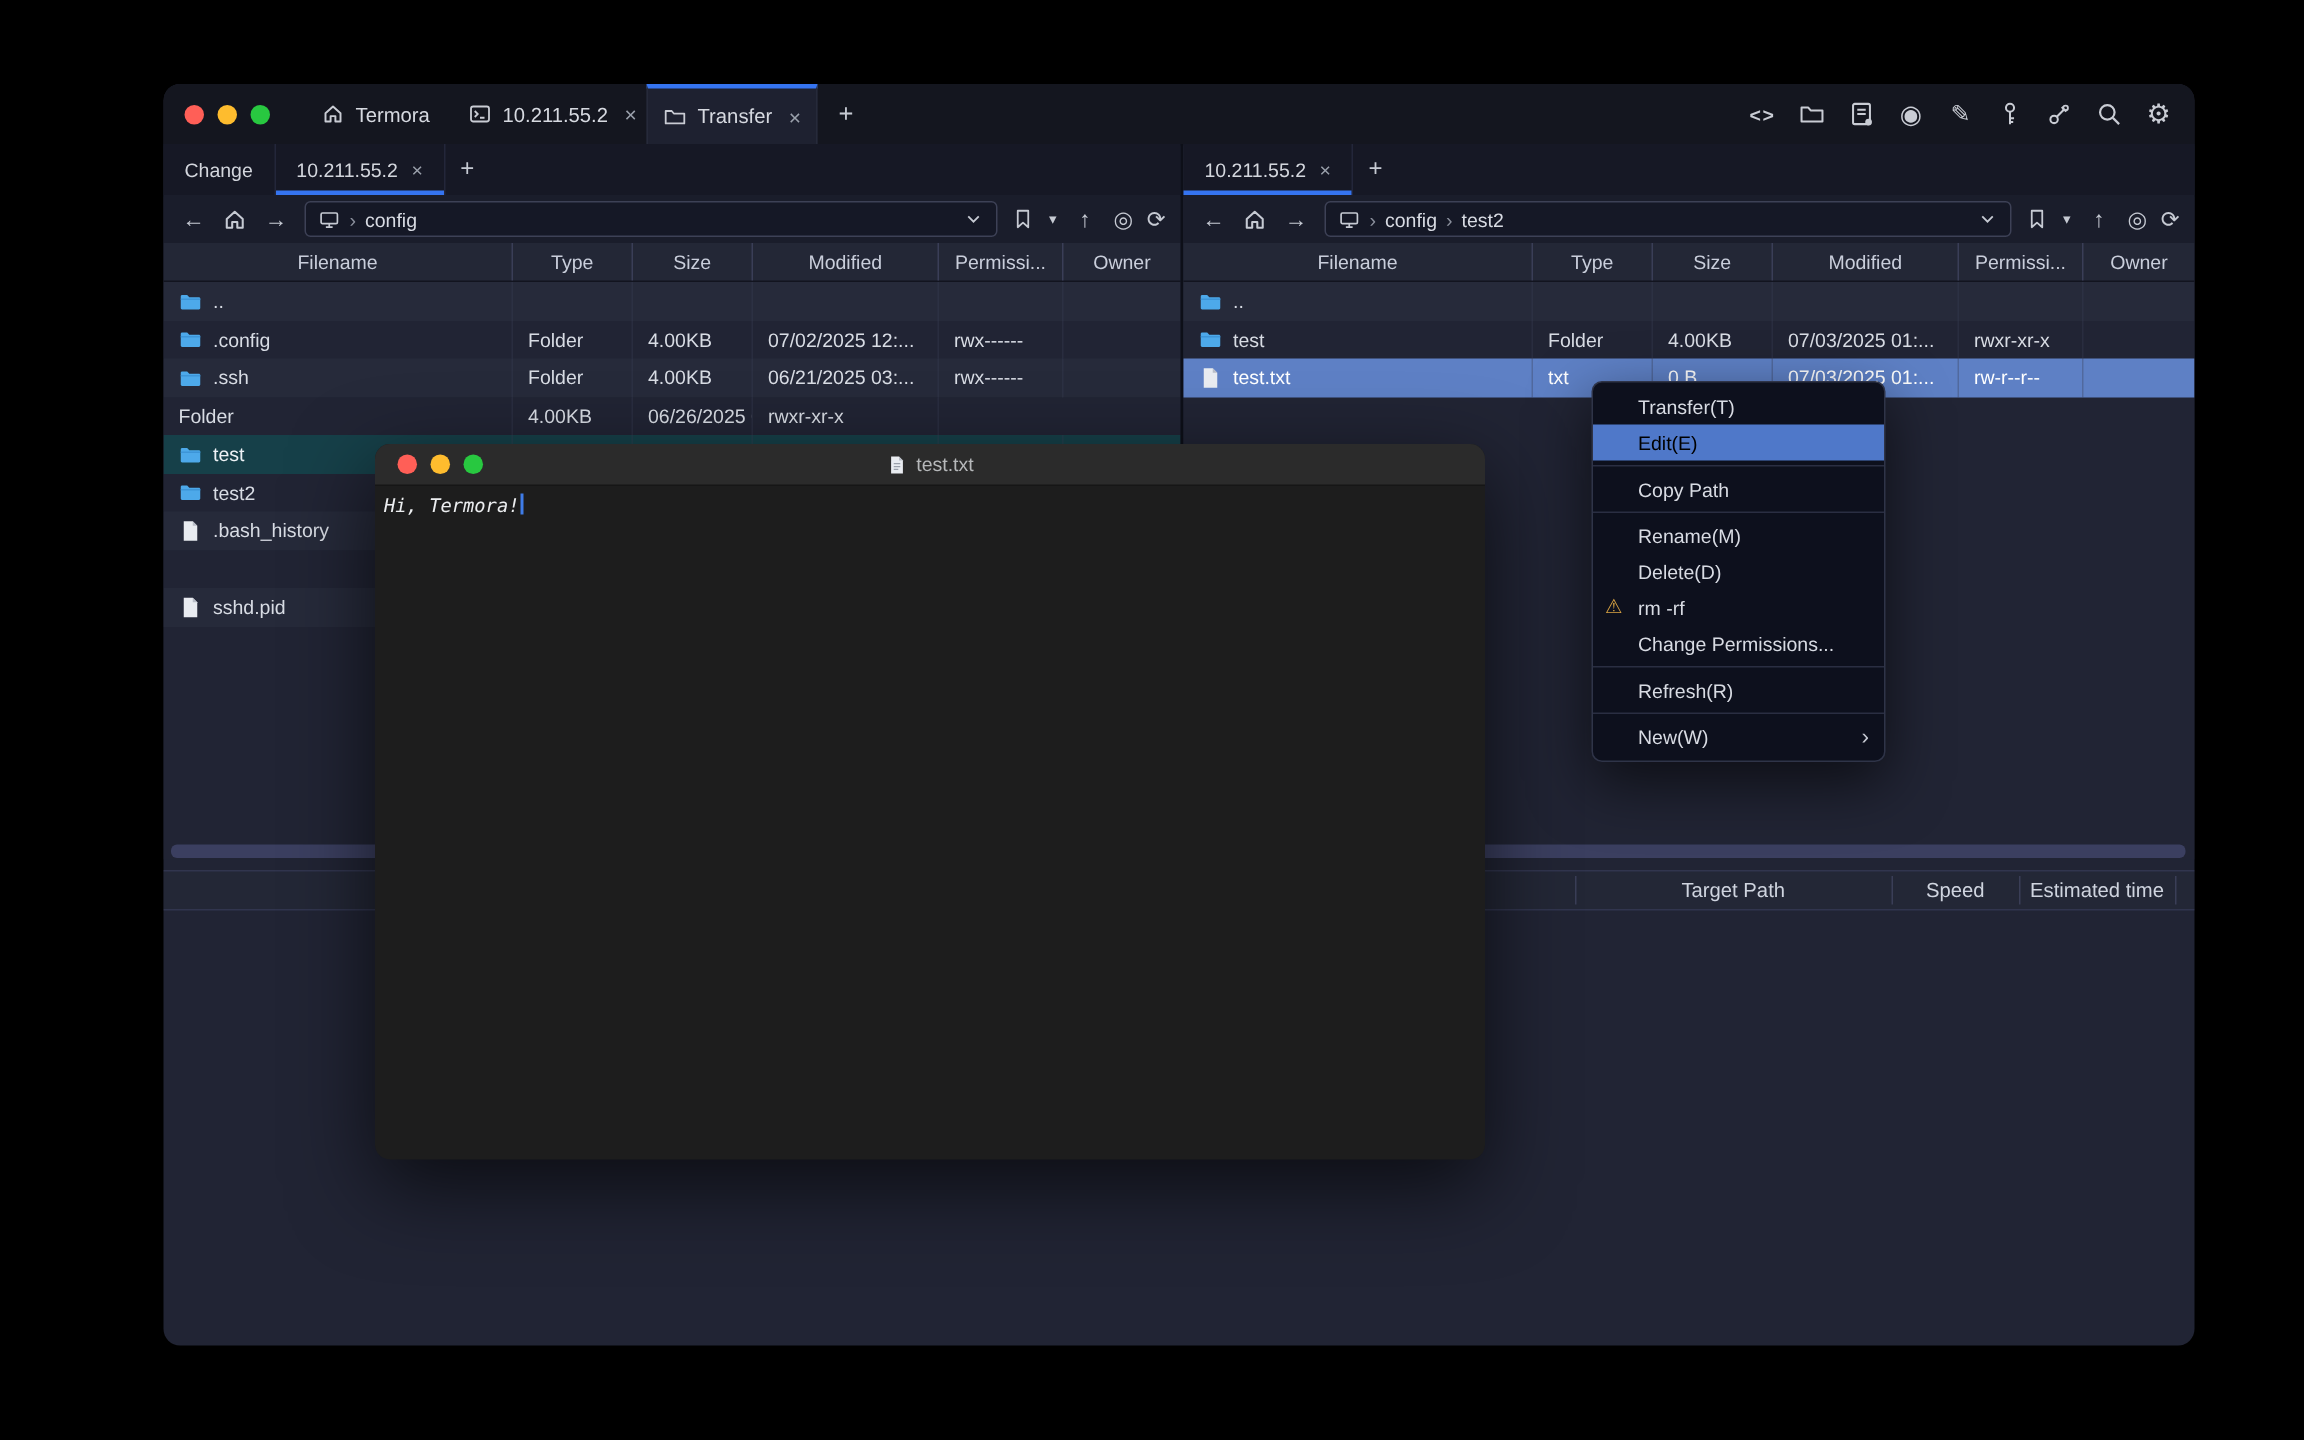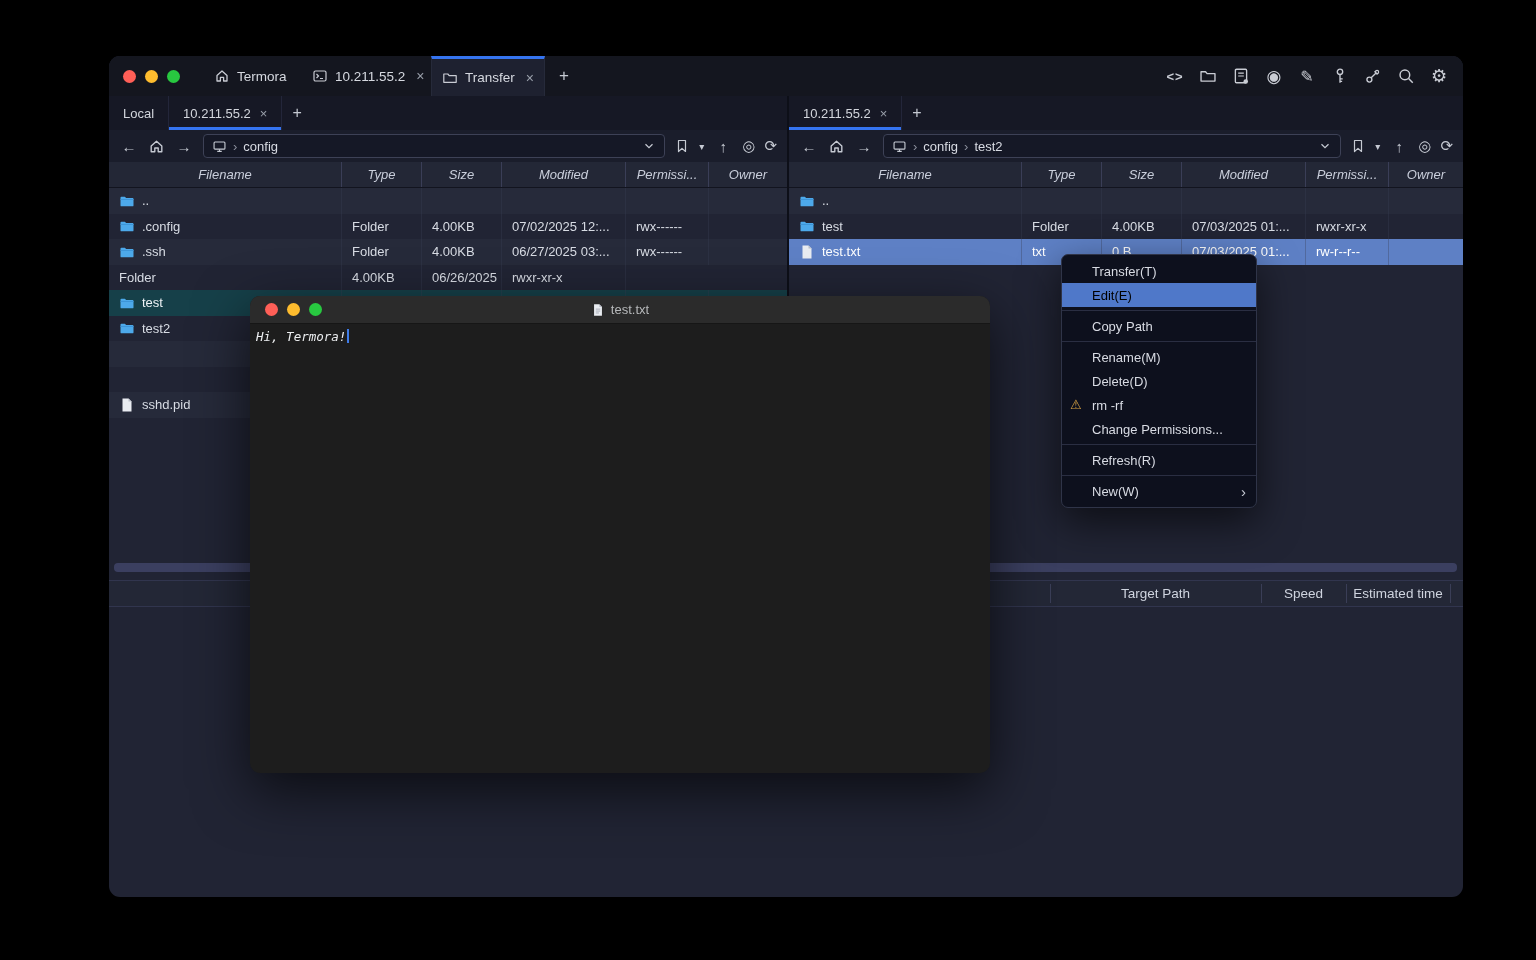--- a/index.html
+++ b/index.html
@@ -157,7 +157,7 @@
   <div class="panel pleft">
     <div class="subtabs">
       <div class="stab">
-          <span>Local</span>
+          <span>Change</span>
         </div>
       <div class="stab active">
         <span>10.211.55.2</span>

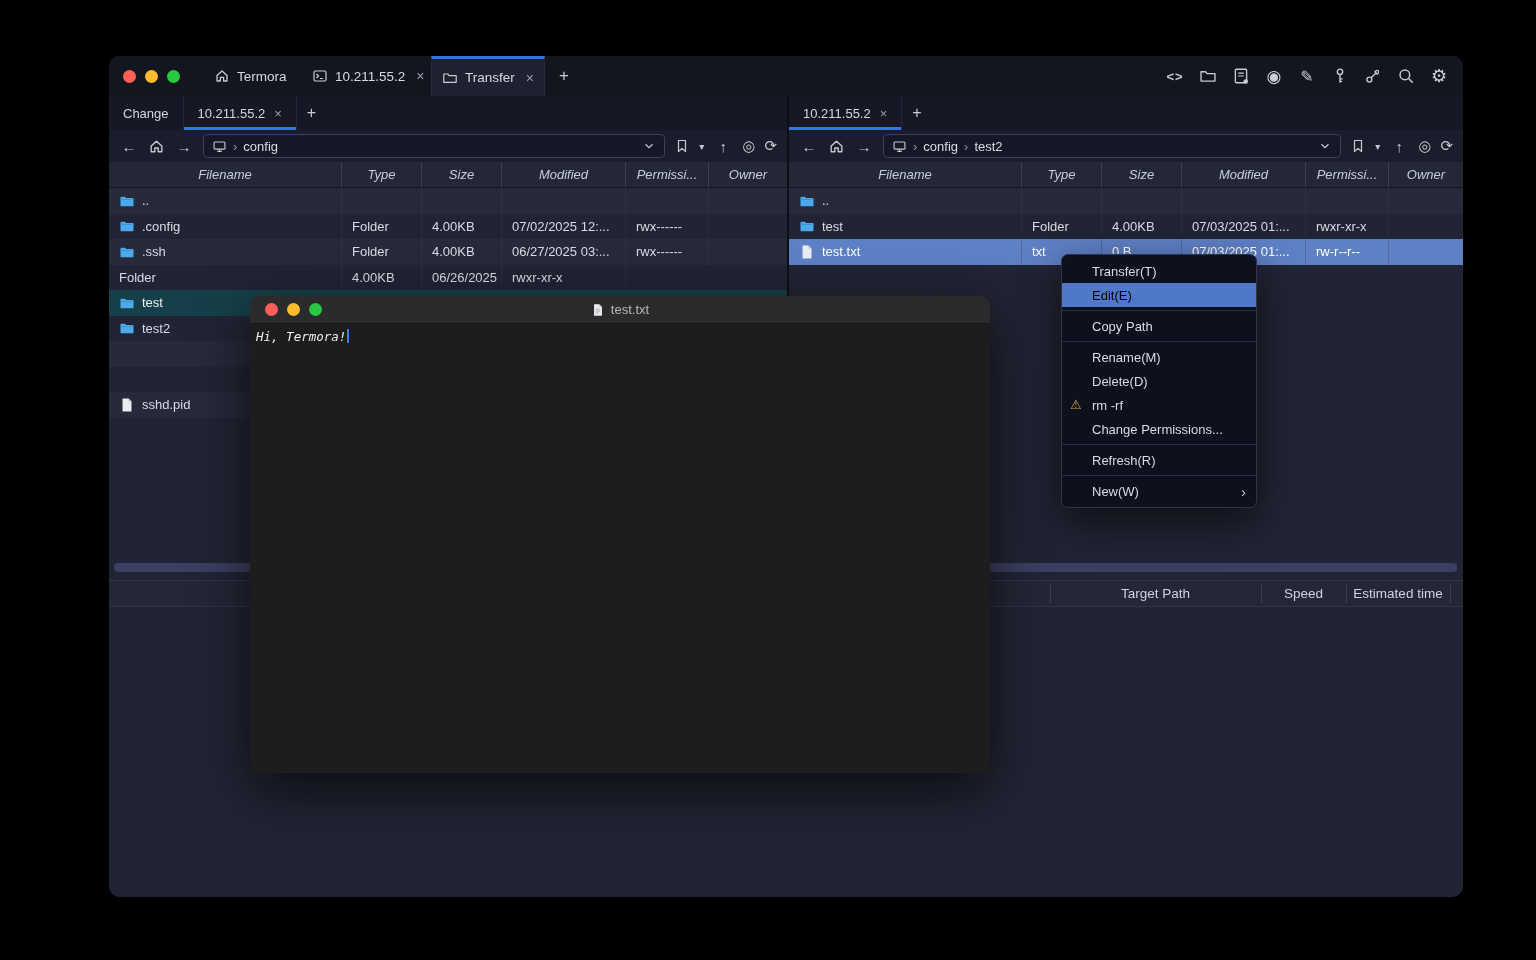--- a/index.html
+++ b/index.html
@@ -31,7 +31,7 @@
   .combo .sep{color:#8a8f9c;font-size:13px;}
   .combo .chev{margin-left:auto;display:flex;}
   .tbl-hdr{position:absolute;left:0;top:66px;width:100%;height:26px;background:#232736;display:grid;grid-template-columns:232px 80px 80px 124px 83px 1fr;align-items:center;color:#c9cedb;font-size:13px;border-bottom:1px solid #12141f;box-sizing:border-box;}
-  .tbl-hdr .c{text-align:center;height:100%;display:flex;align-items:center;justify-content:center;box-sizing:border-box;overflow:hidden;white-space:nowrap;font-style:italic;}
+  .tbl-hdr .c{text-align:center;height:100%;display:flex;align-items:center;justify-content:center;box-sizing:border-box;overflow:hidden;white-space:nowrap;}
   .tbl-hdr .c + .c{border-left:1px solid #3a3e57;}
   .rows{position:absolute;left:0;top:92px;width:100%;}
   .row{display:grid;grid-template-columns:232px 80px 80px 124px 83px 1fr;align-items:center;height:25.5px;font-size:13px;color:#d8dce4;}

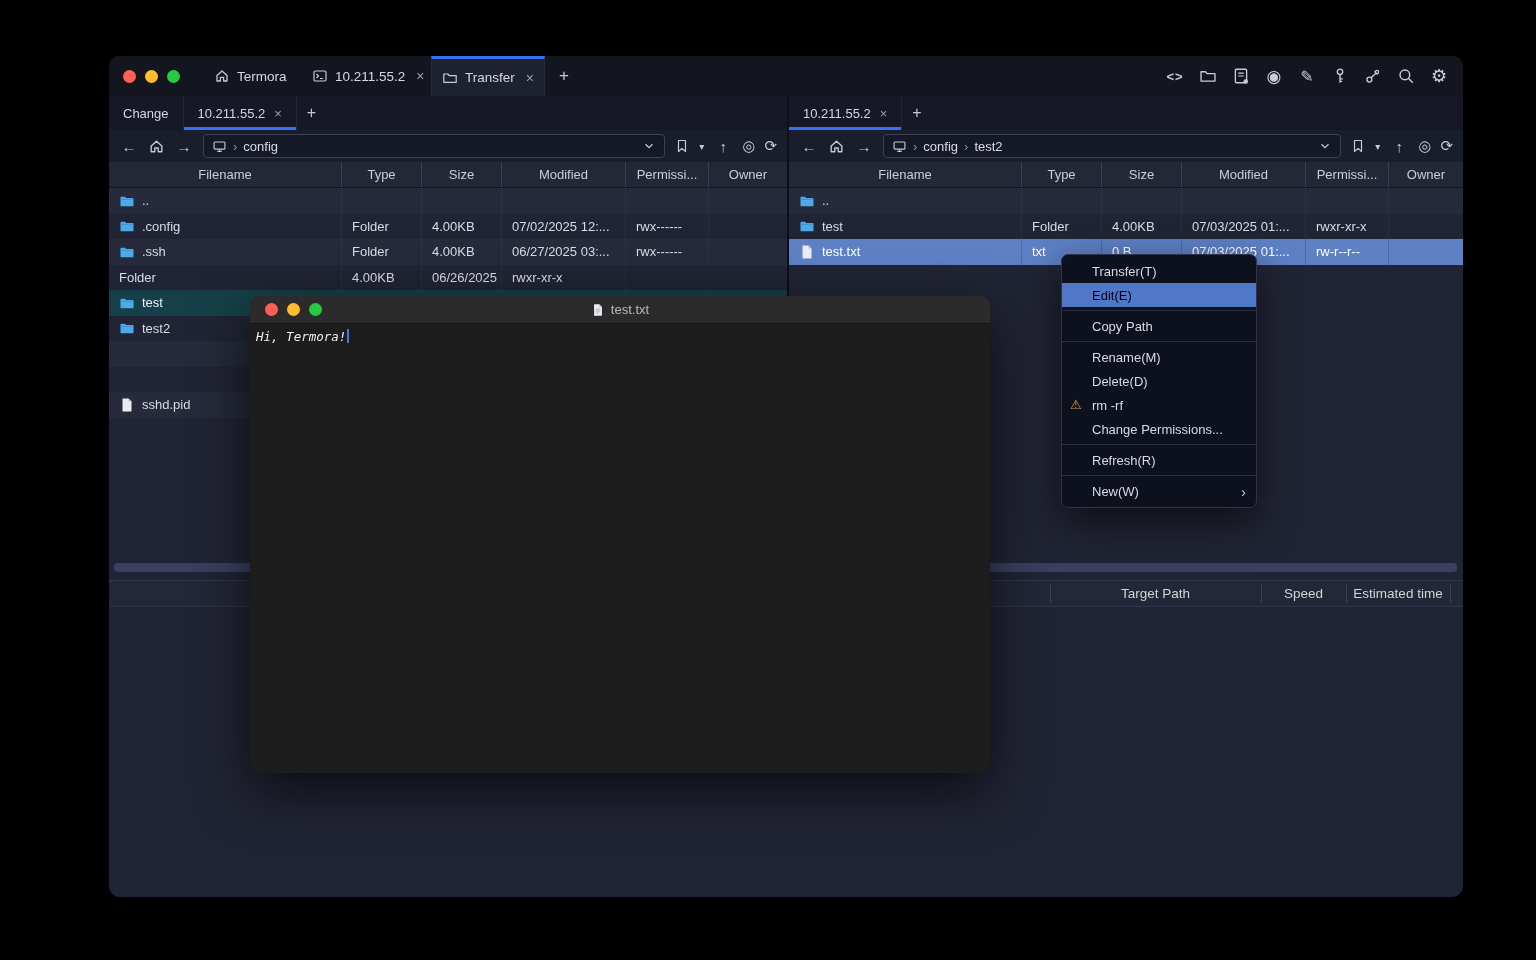--- a/index.html
+++ b/index.html
@@ -246,7 +246,7 @@
           </div>
         <div class="c">Folder</div>
           <div class="c">4.00KB</div>
-          <div class="c">06/27/2025 03:...</div>
+          <div class="c">06/21/2025 03:...</div>
           <div class="c">rwx------</div>
           <div class="c"></div>
       </div>

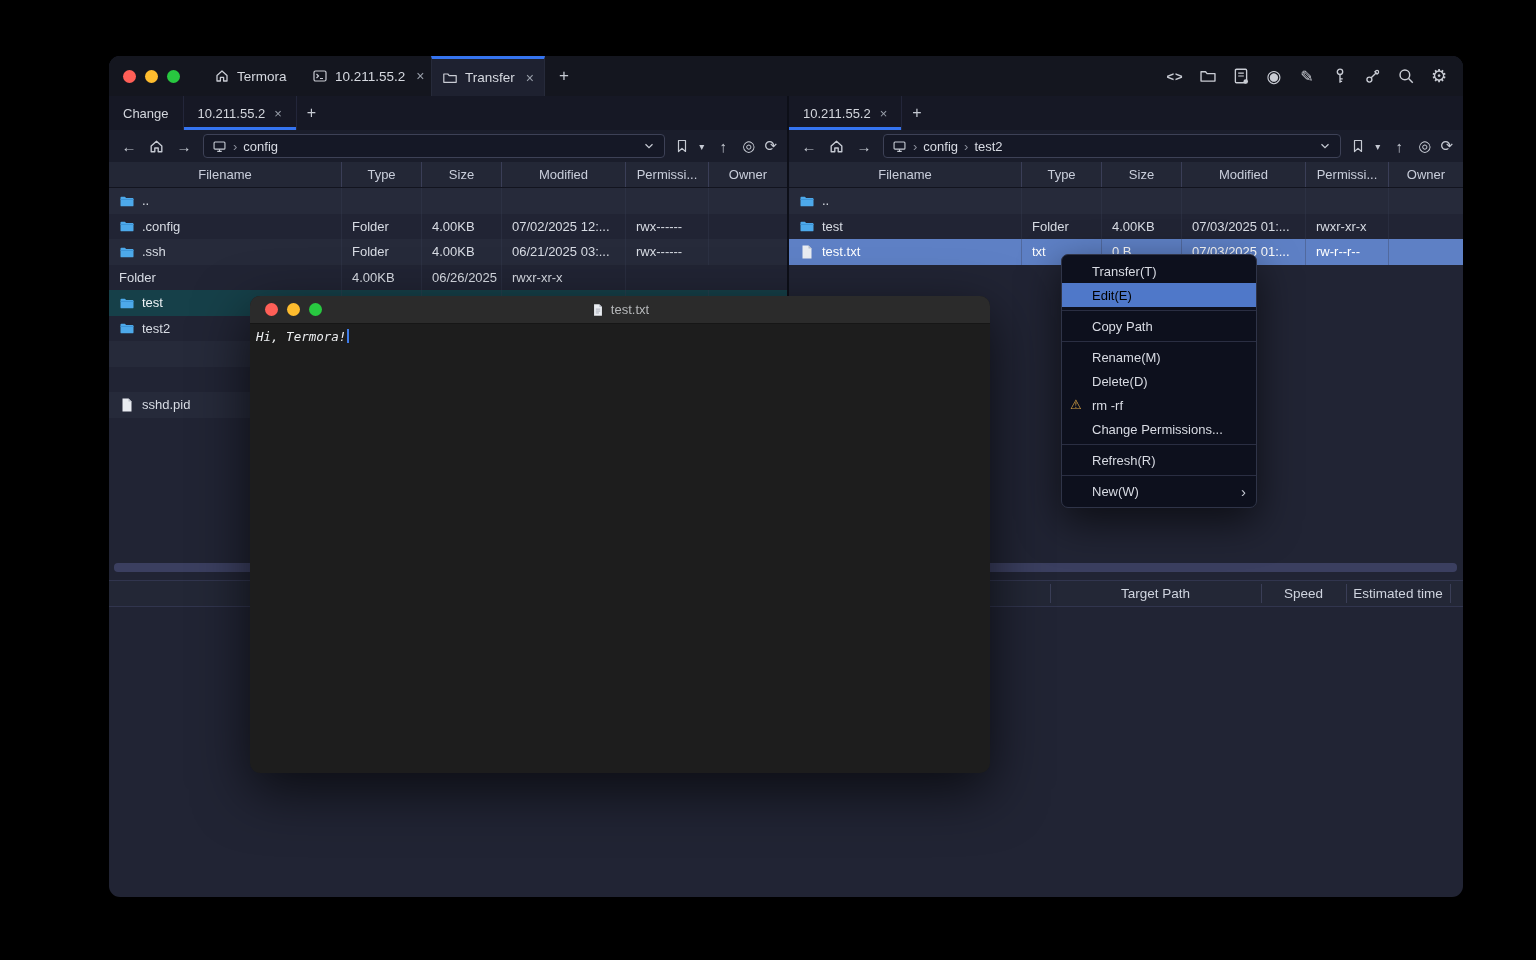--- a/index.html
+++ b/index.html
@@ -290,6 +290,13 @@
       </div>
 
       <div class="row">
+        <div class="c name">
+            <svg class="icon16" viewBox="0 0 16 16">
+              <path d="M3.5 1.5h6l3 3v10h-9z" fill="#e9ecf1"></path>
+              <path d="M9.5 1.5l3 3h-3z" fill="#b9bec8"></path>
+            </svg>
+            <span>.bash_history</span>
+          </div>
         <div class="c"></div>
           <div class="c"></div>
           <div class="c"></div>

